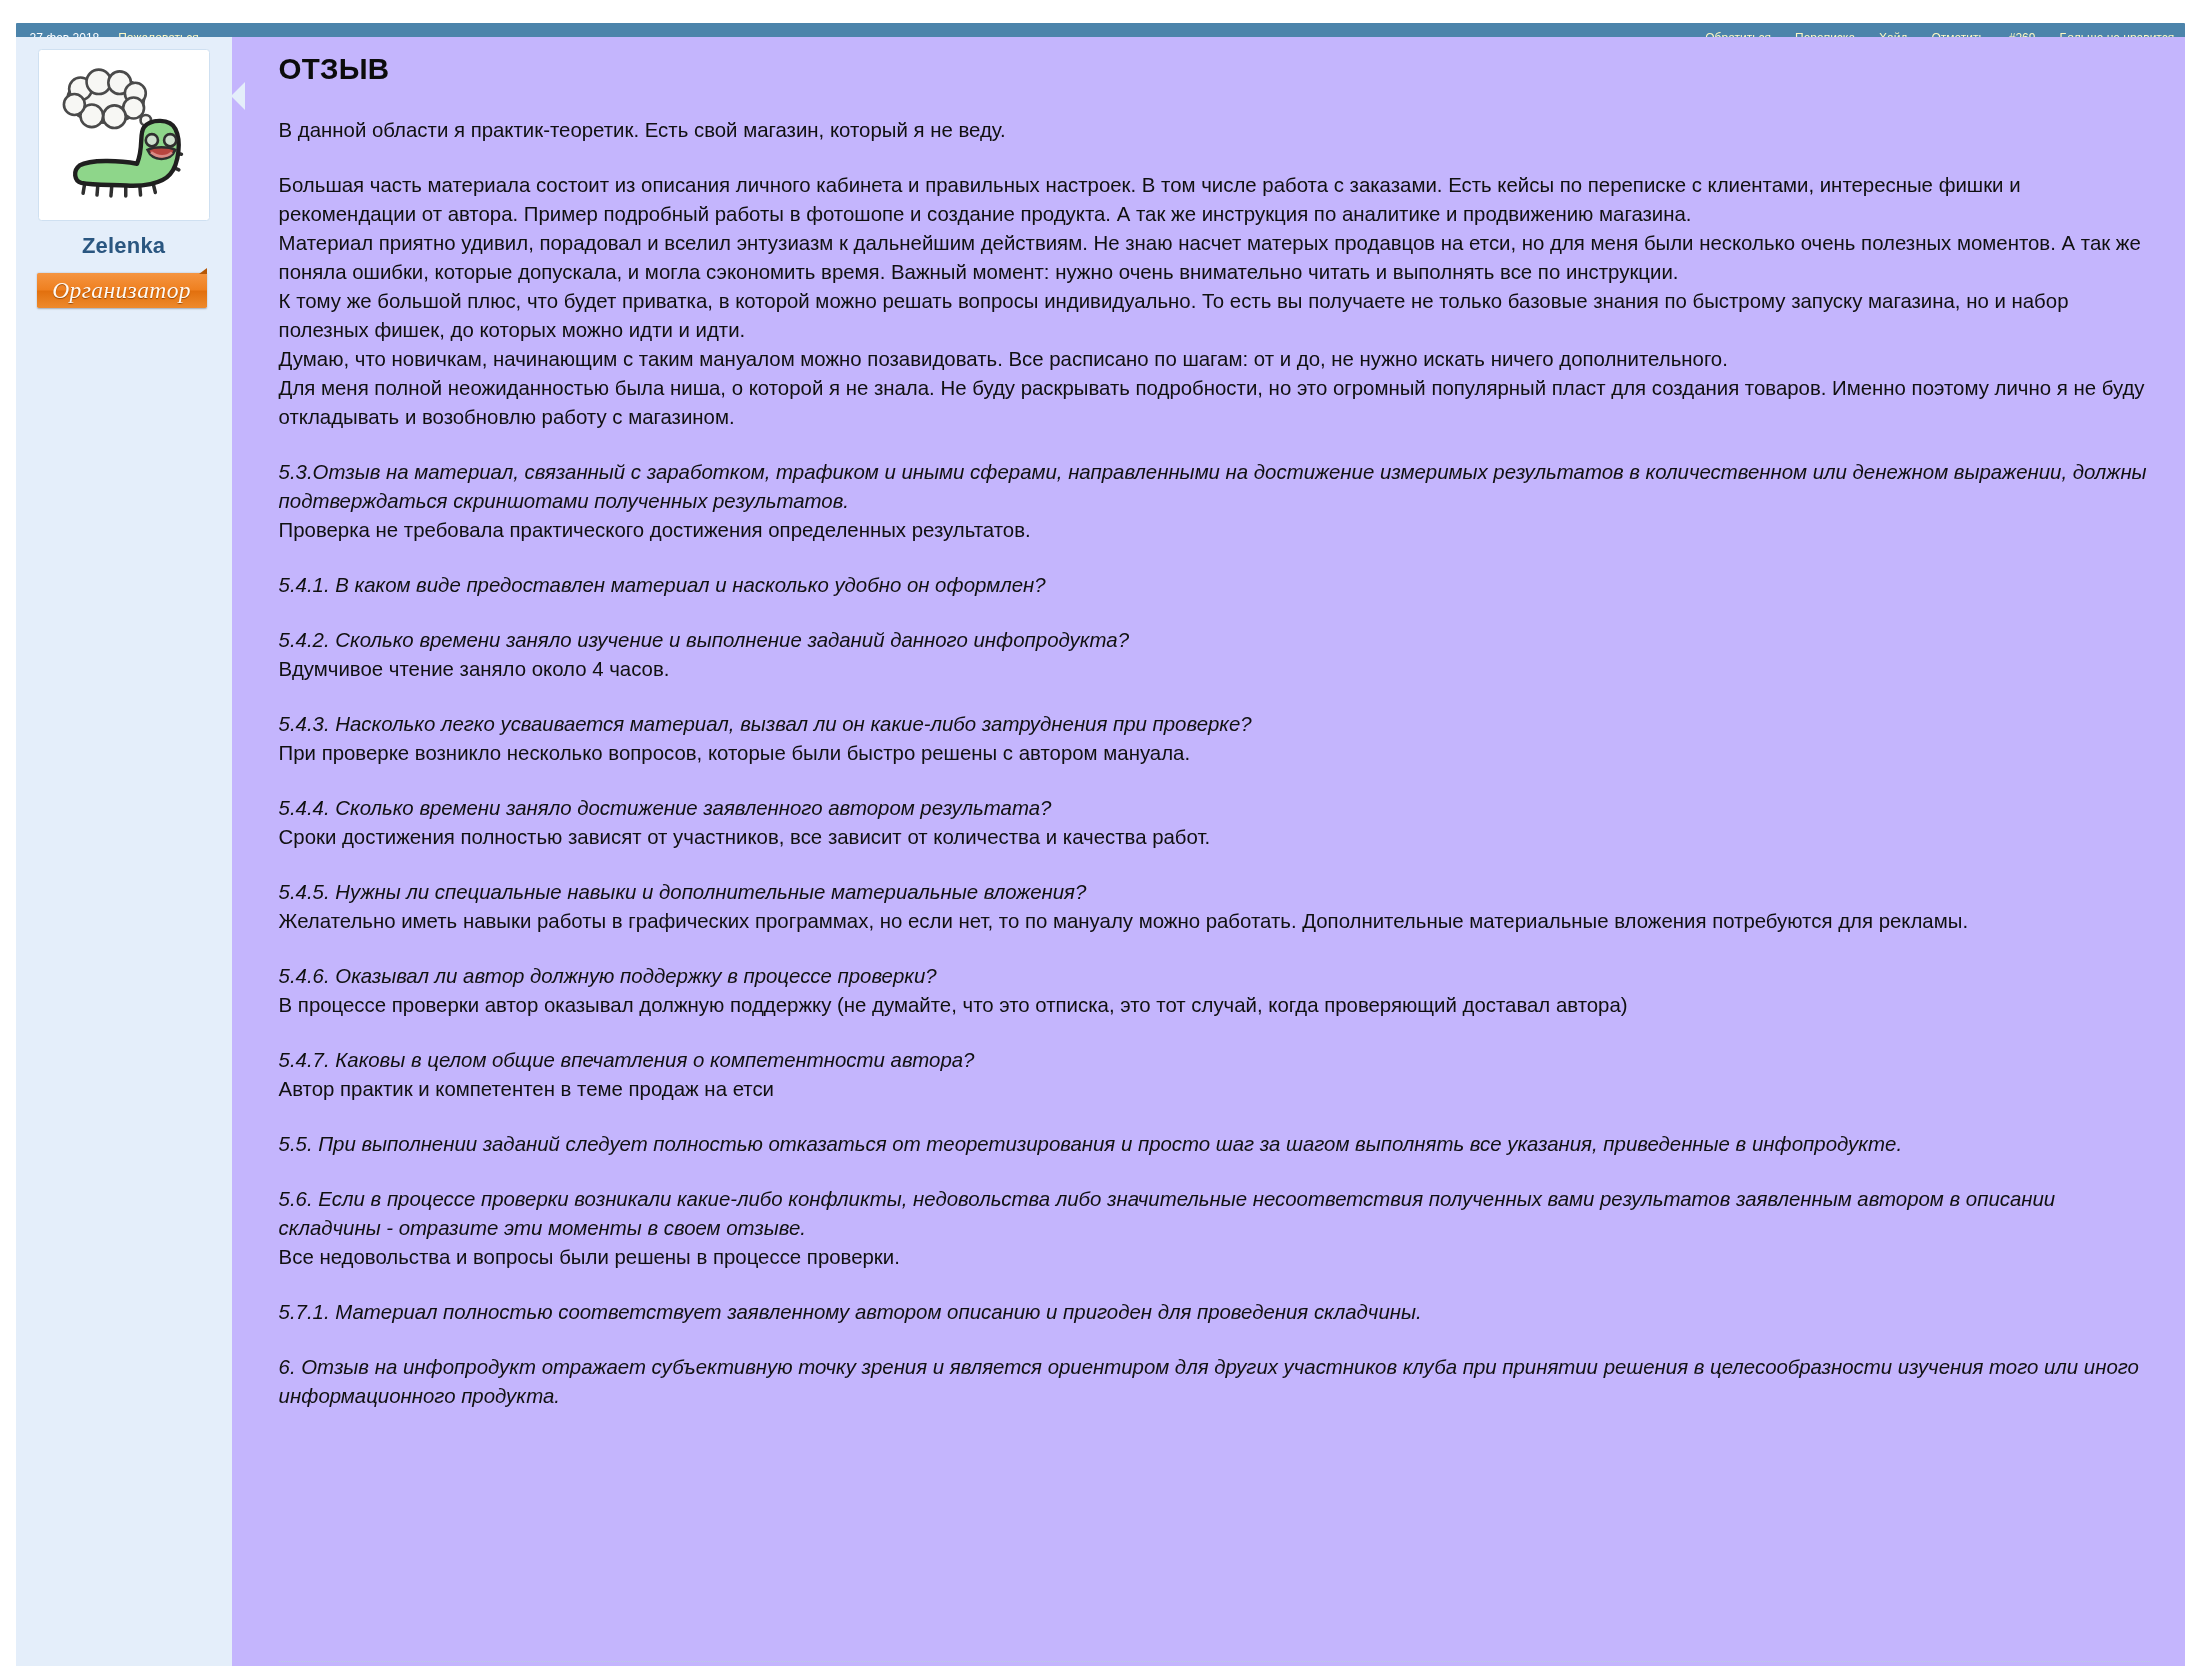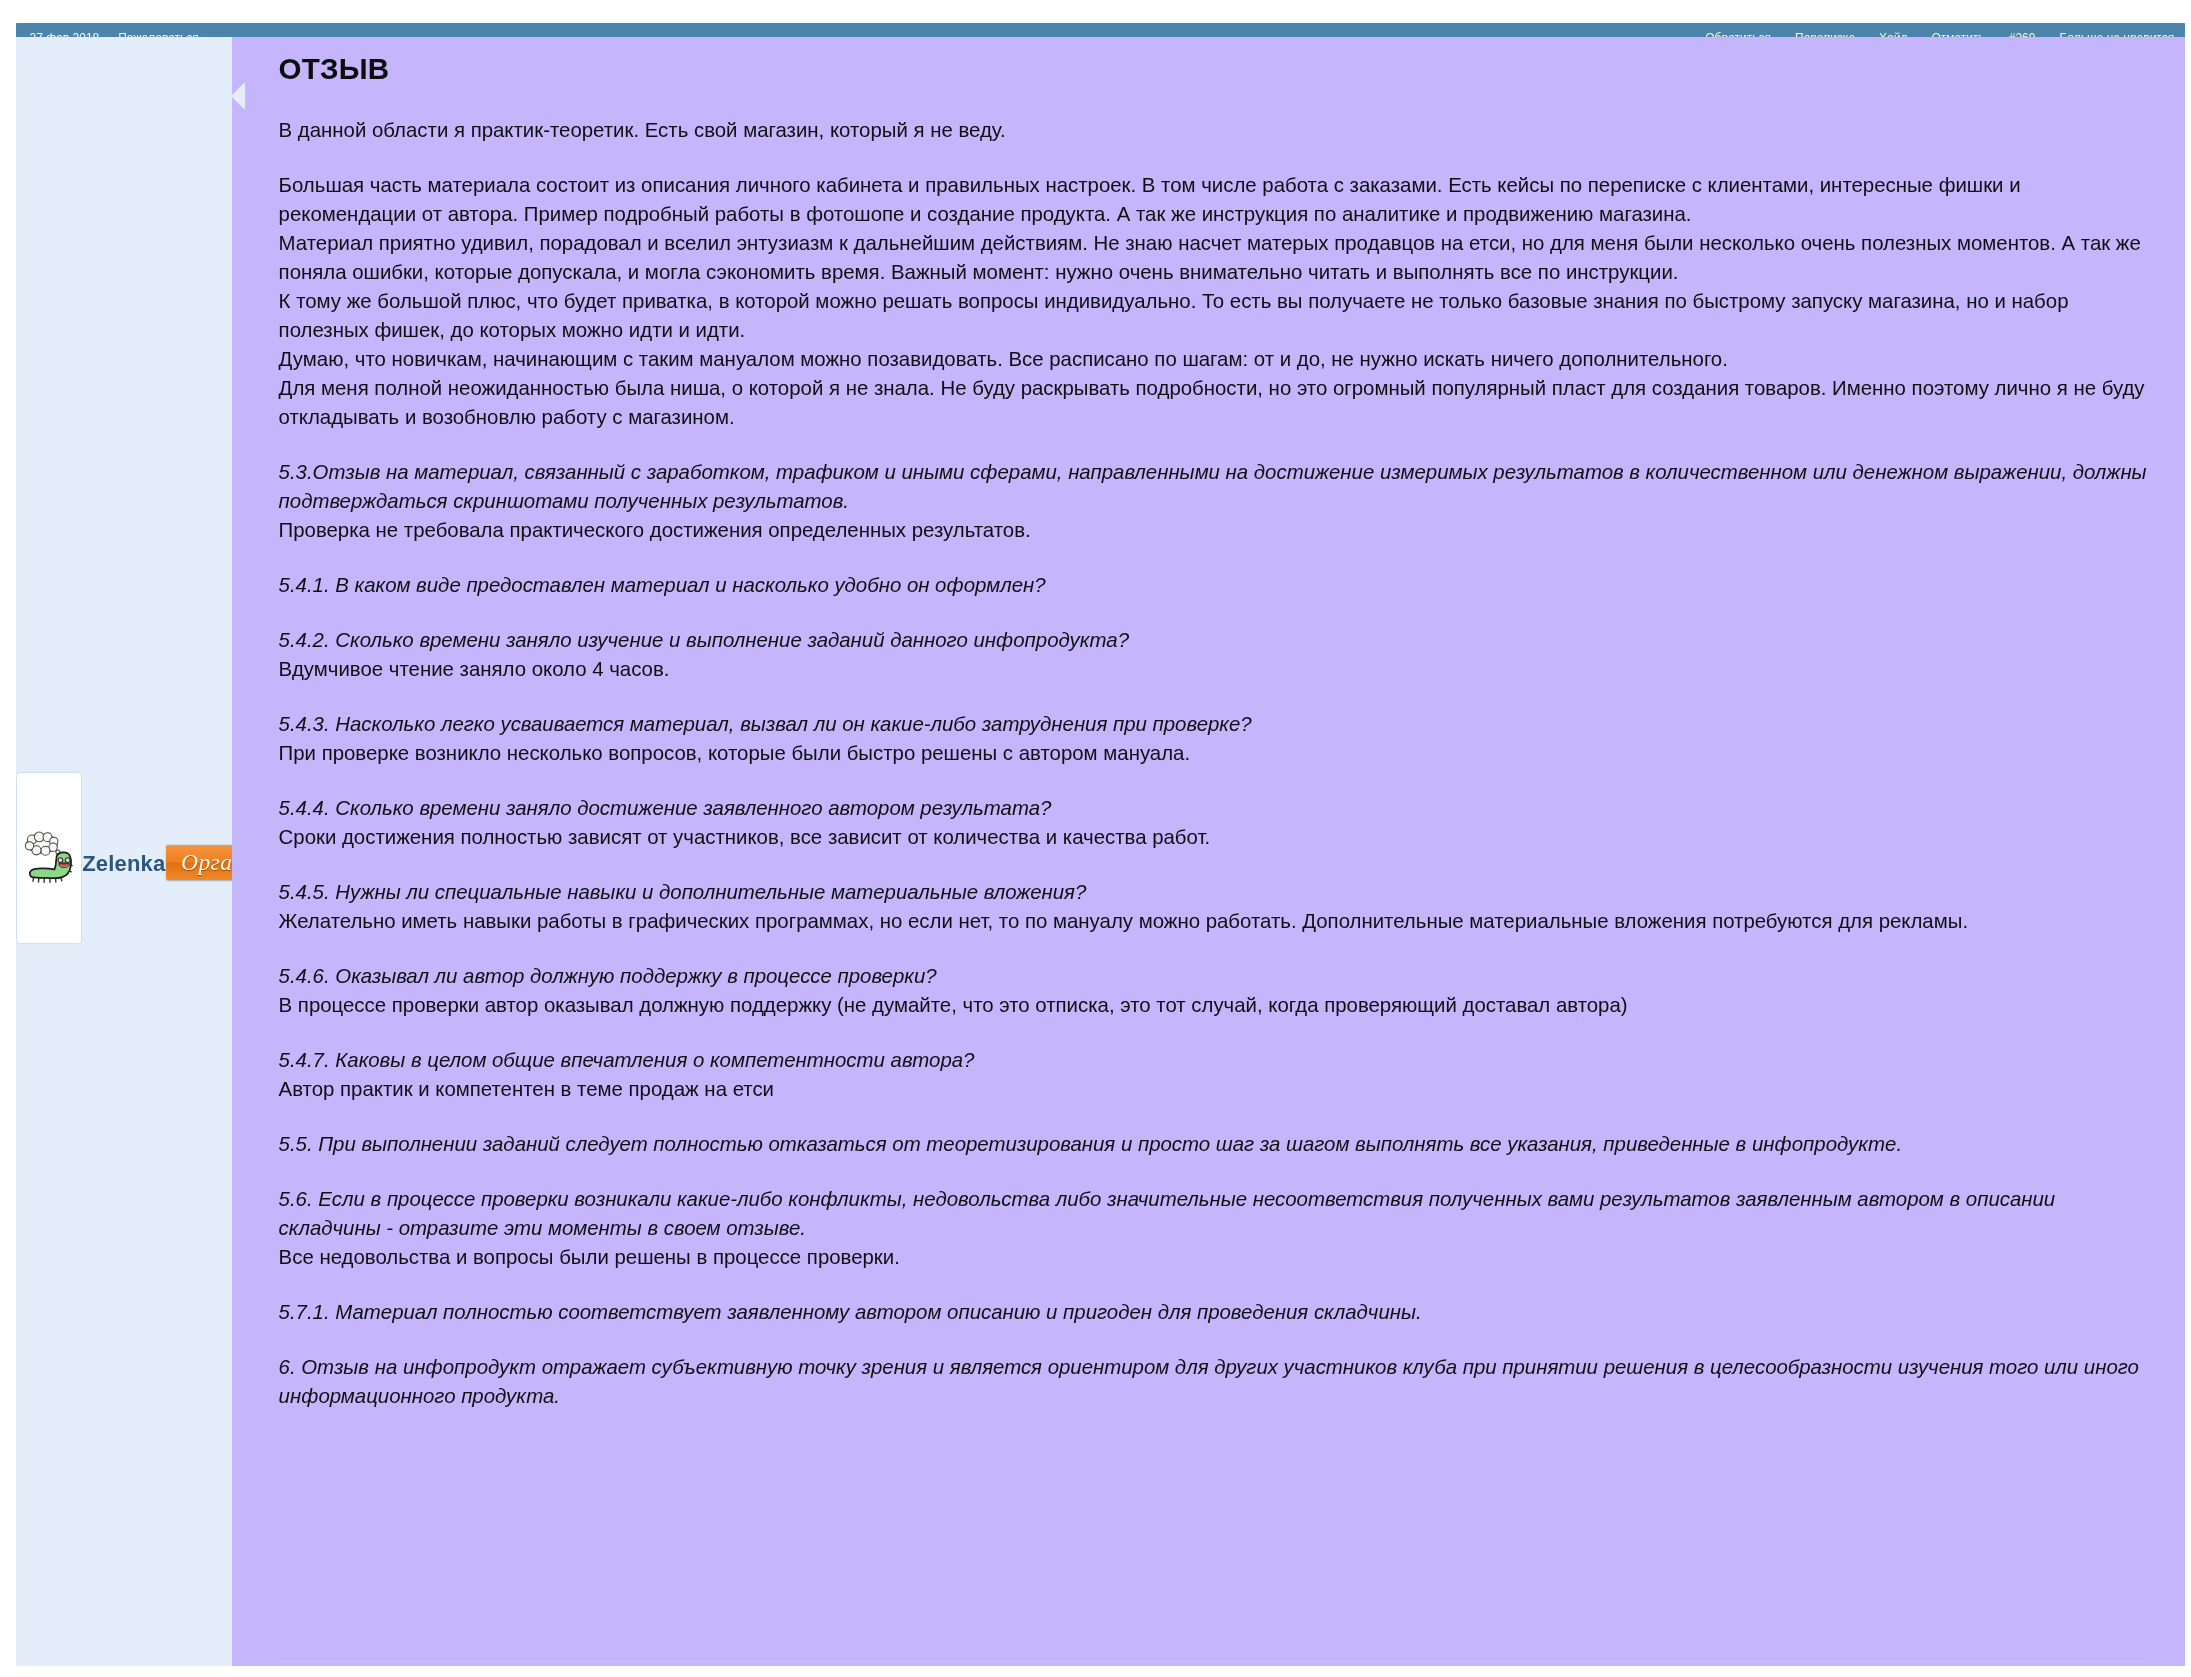--- a/index.html
+++ b/index.html
@@ -74,6 +74,7 @@
     box-sizing: border-box;
     padding: 12px 0 0 0;
     display: flex;
+    flex-direction: column;
     align-items: center;
     position: relative;
   }

